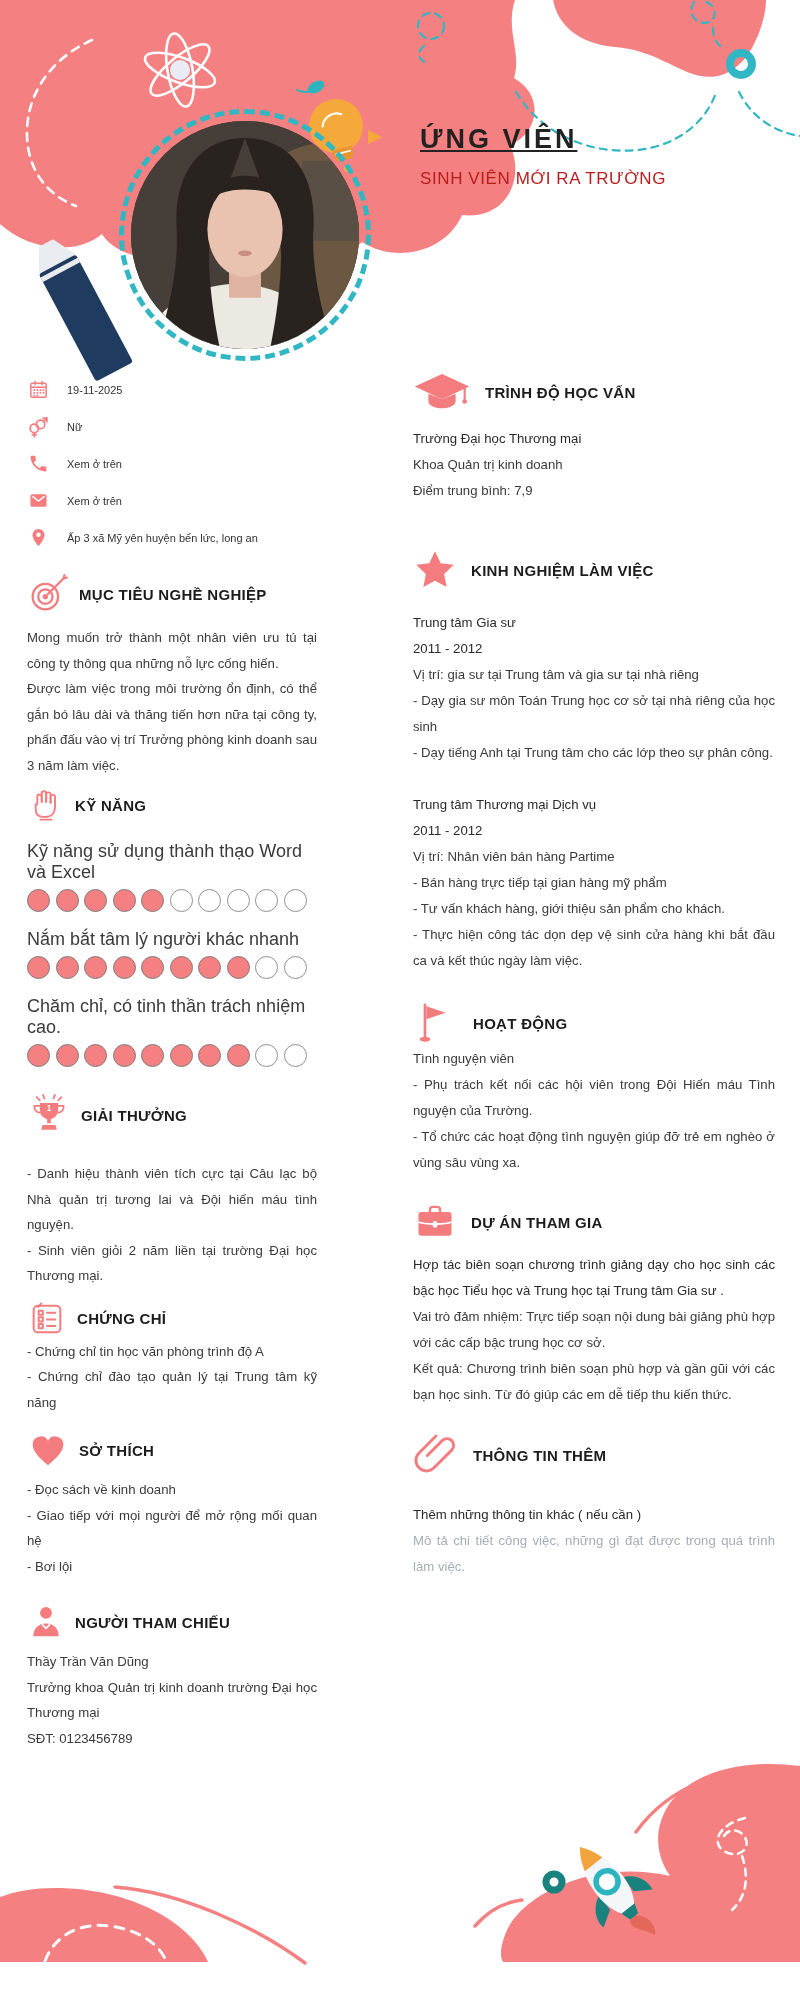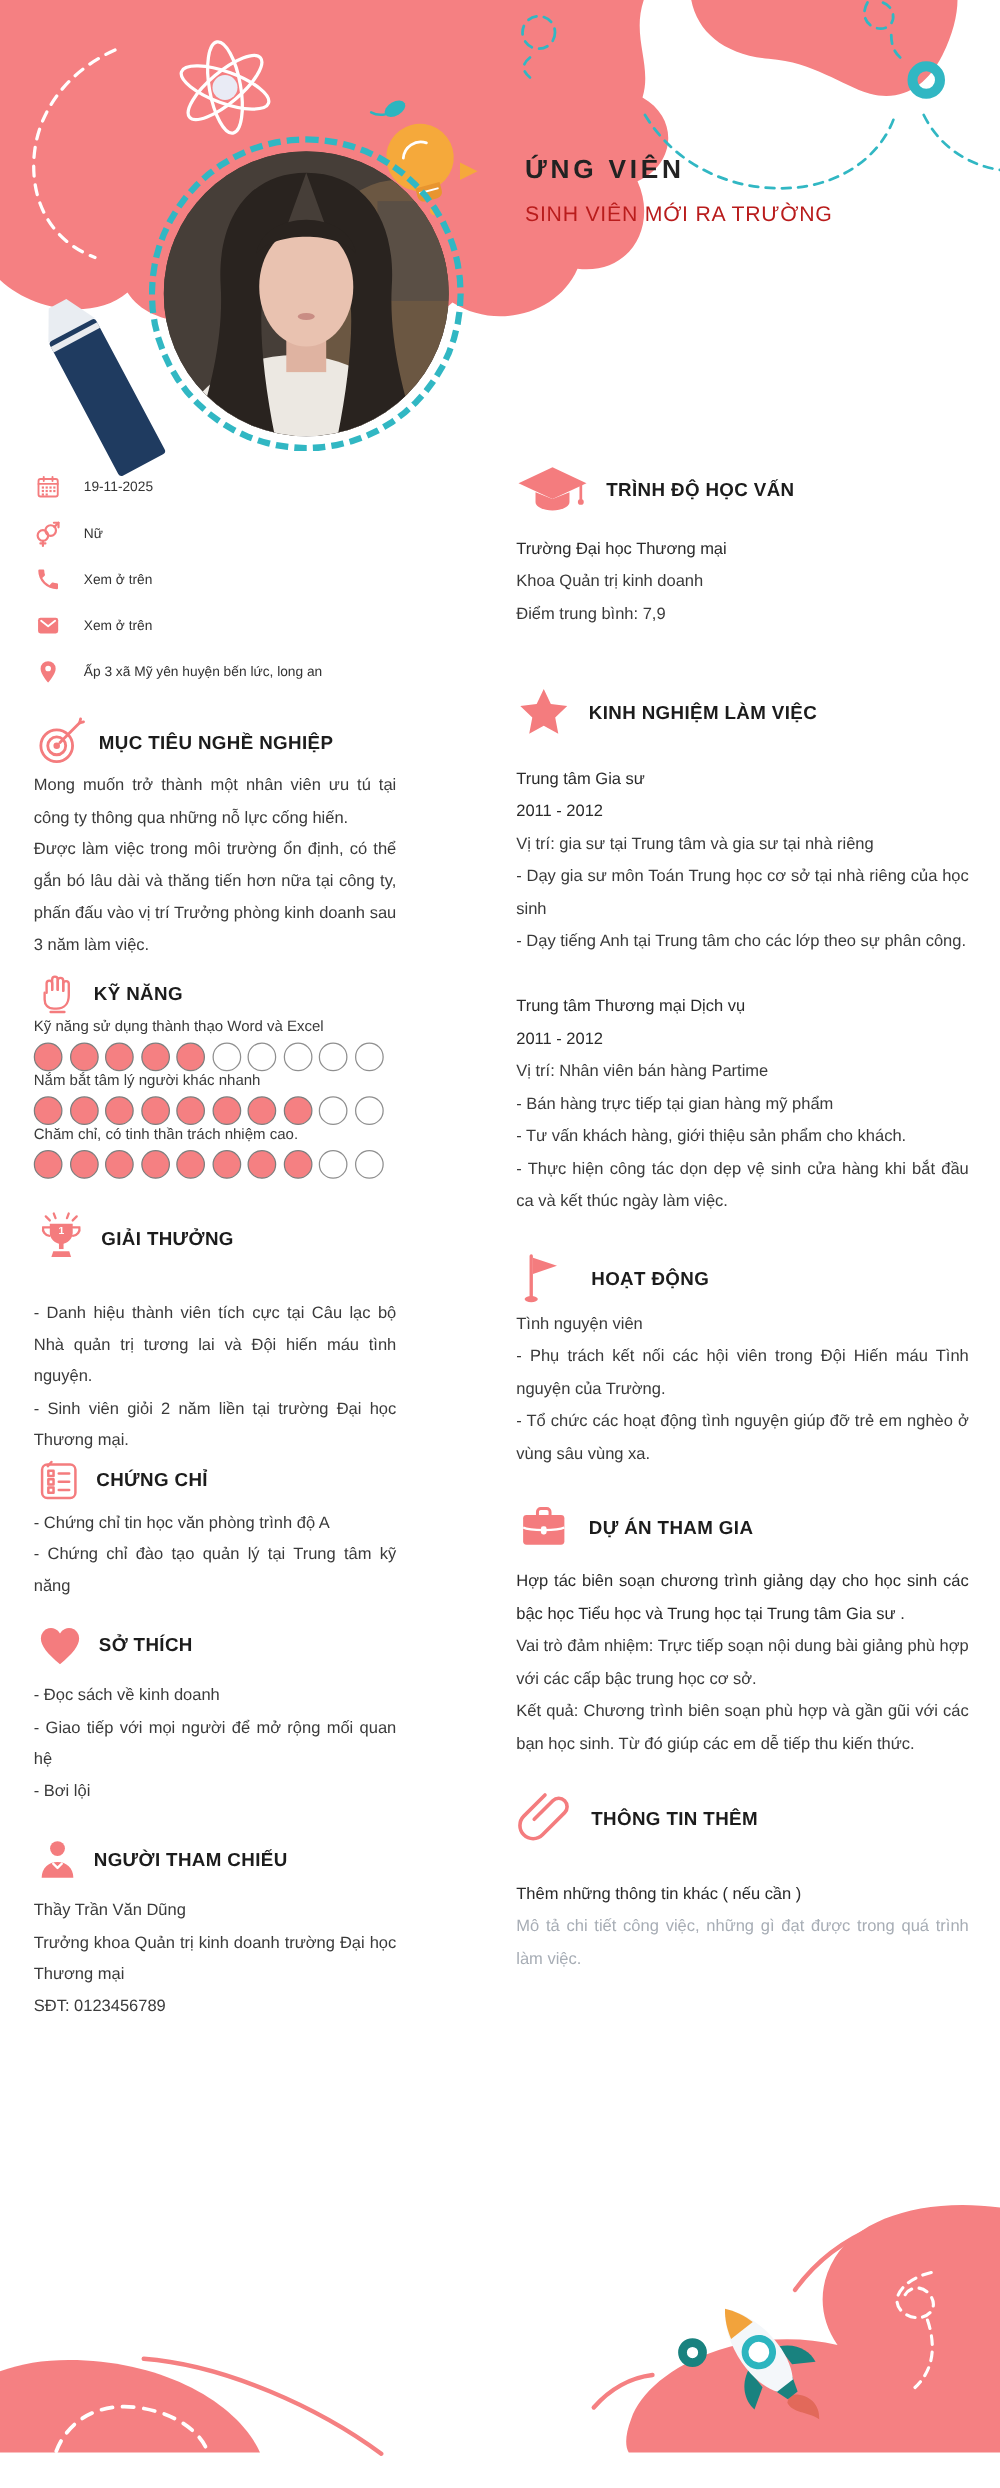--- a/index.html
+++ b/index.html
@@ -24,7 +24,7 @@
   }
   .title-block { position: absolute; left: 420px; top: 124px; }
   .title-block h1 {
-    font-size: 21px; font-weight: 700; color: #222; letter-spacing: 3px;
+    font-size: 27px; font-weight: 700; color: #222; letter-spacing: 3px; text-decoration: underline;
   }
   .title-block .subtitle {
     margin-top: 14px; font-size: 17px; color: #b91c1c; letter-spacing: .6px;

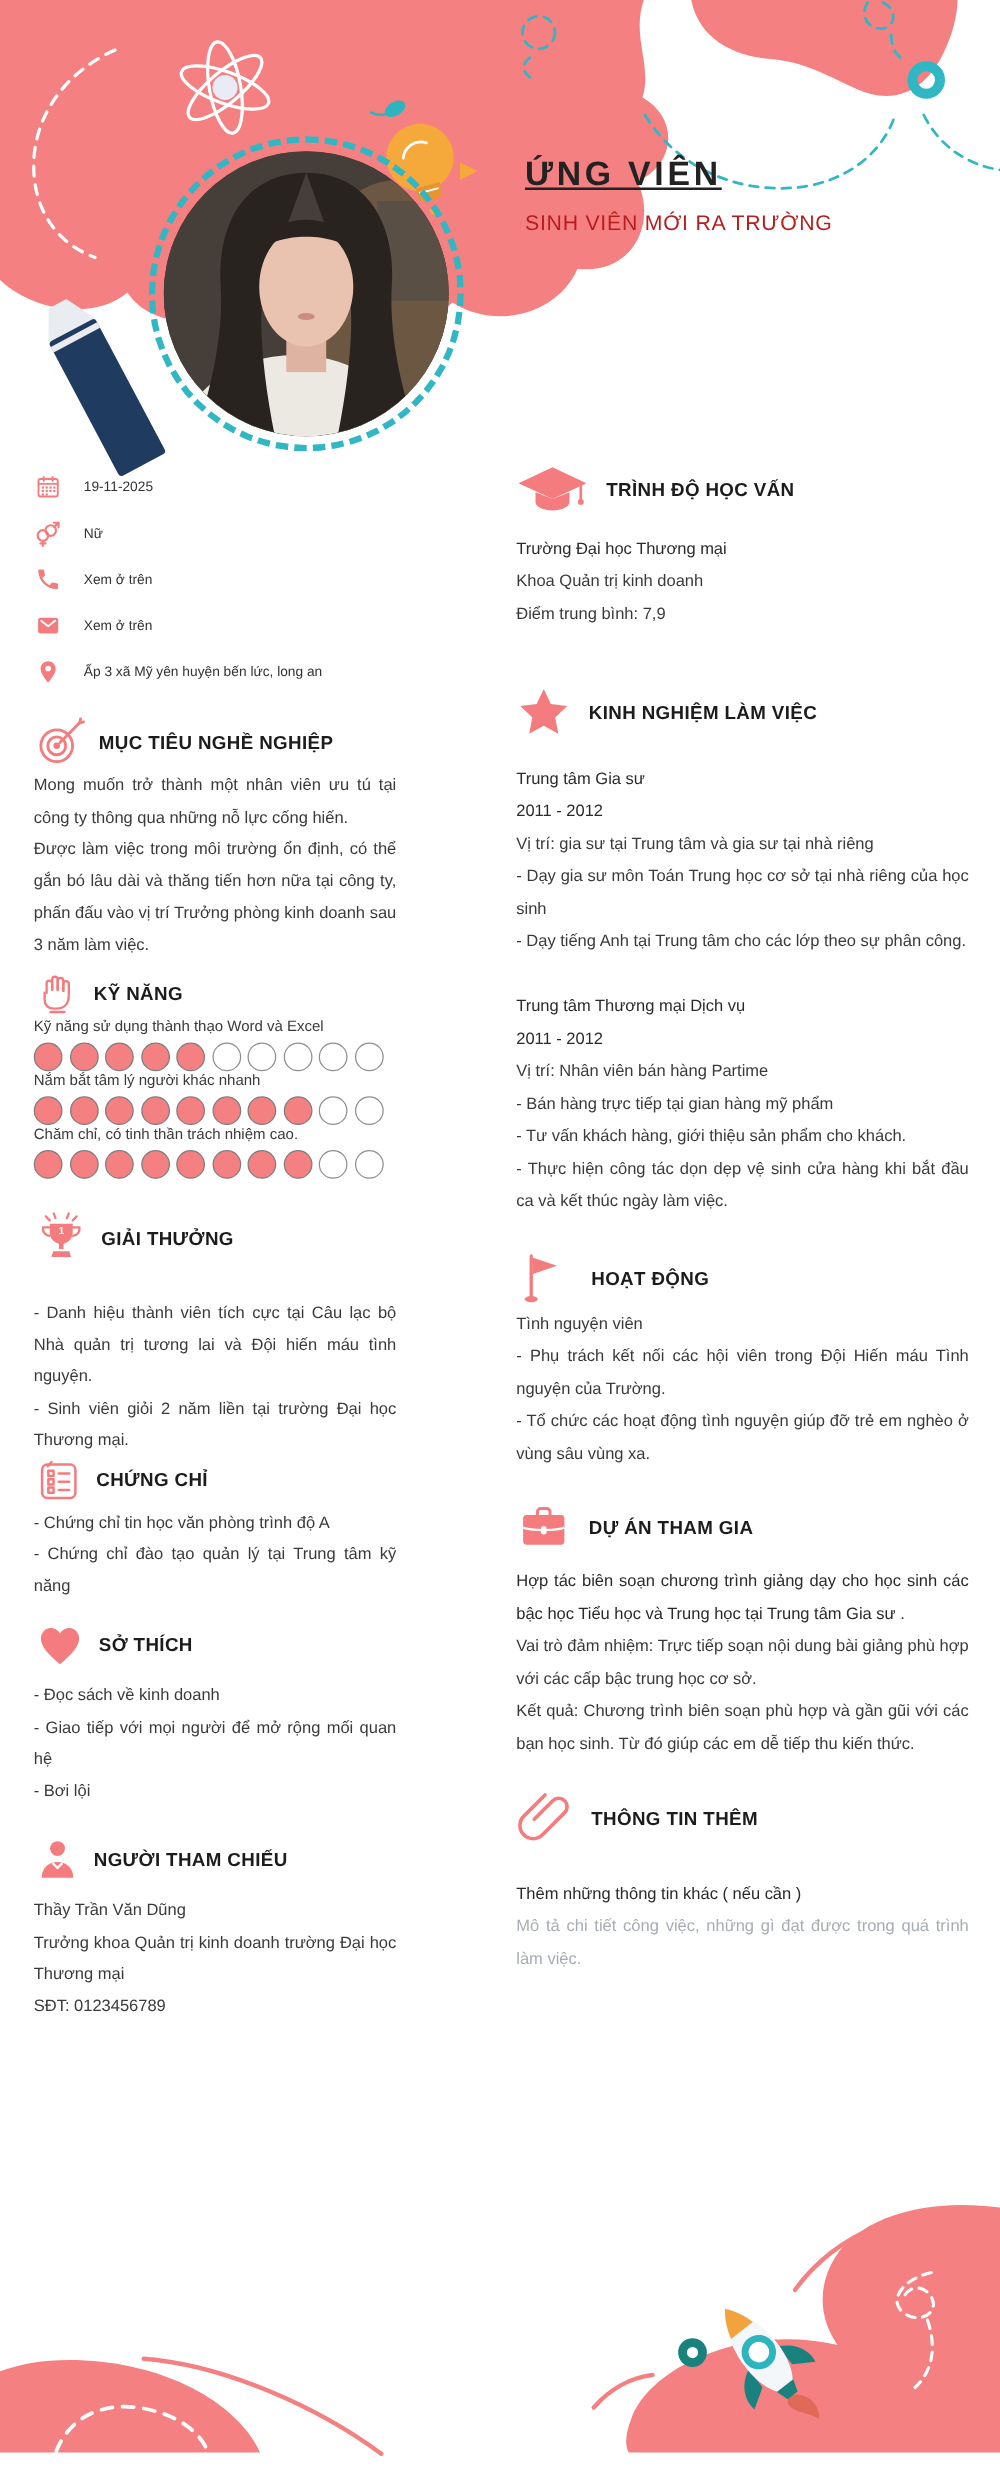--- a/index.html
+++ b/index.html
@@ -46,7 +46,7 @@
   .body-txt { font-size: 13.2px; line-height: 25.5px; text-align: justify; color: #3a3a3a; }
   .col-right .body-txt { line-height: 26px; }
   .bold-txt { font-weight: 400; color: #2a2a2a; }
-  .gray-txt { color: #a7adb5; }.mt6{margin-top:6px}.mt8{margin-top:8px}.mt10{}
+  .gray-txt { color: #a7adb5; }.mt6{margin-top:6px}.mt8{margin-top:8px}.mt10{margin-top:10px}
   .mt12{margin-top:24px}.mt14{margin-top:14px}.mt18{margin-top:18px}
   .mt24{margin-top:24px}.mt26{margin-top:26px}.mt44{margin-top:44px}
 

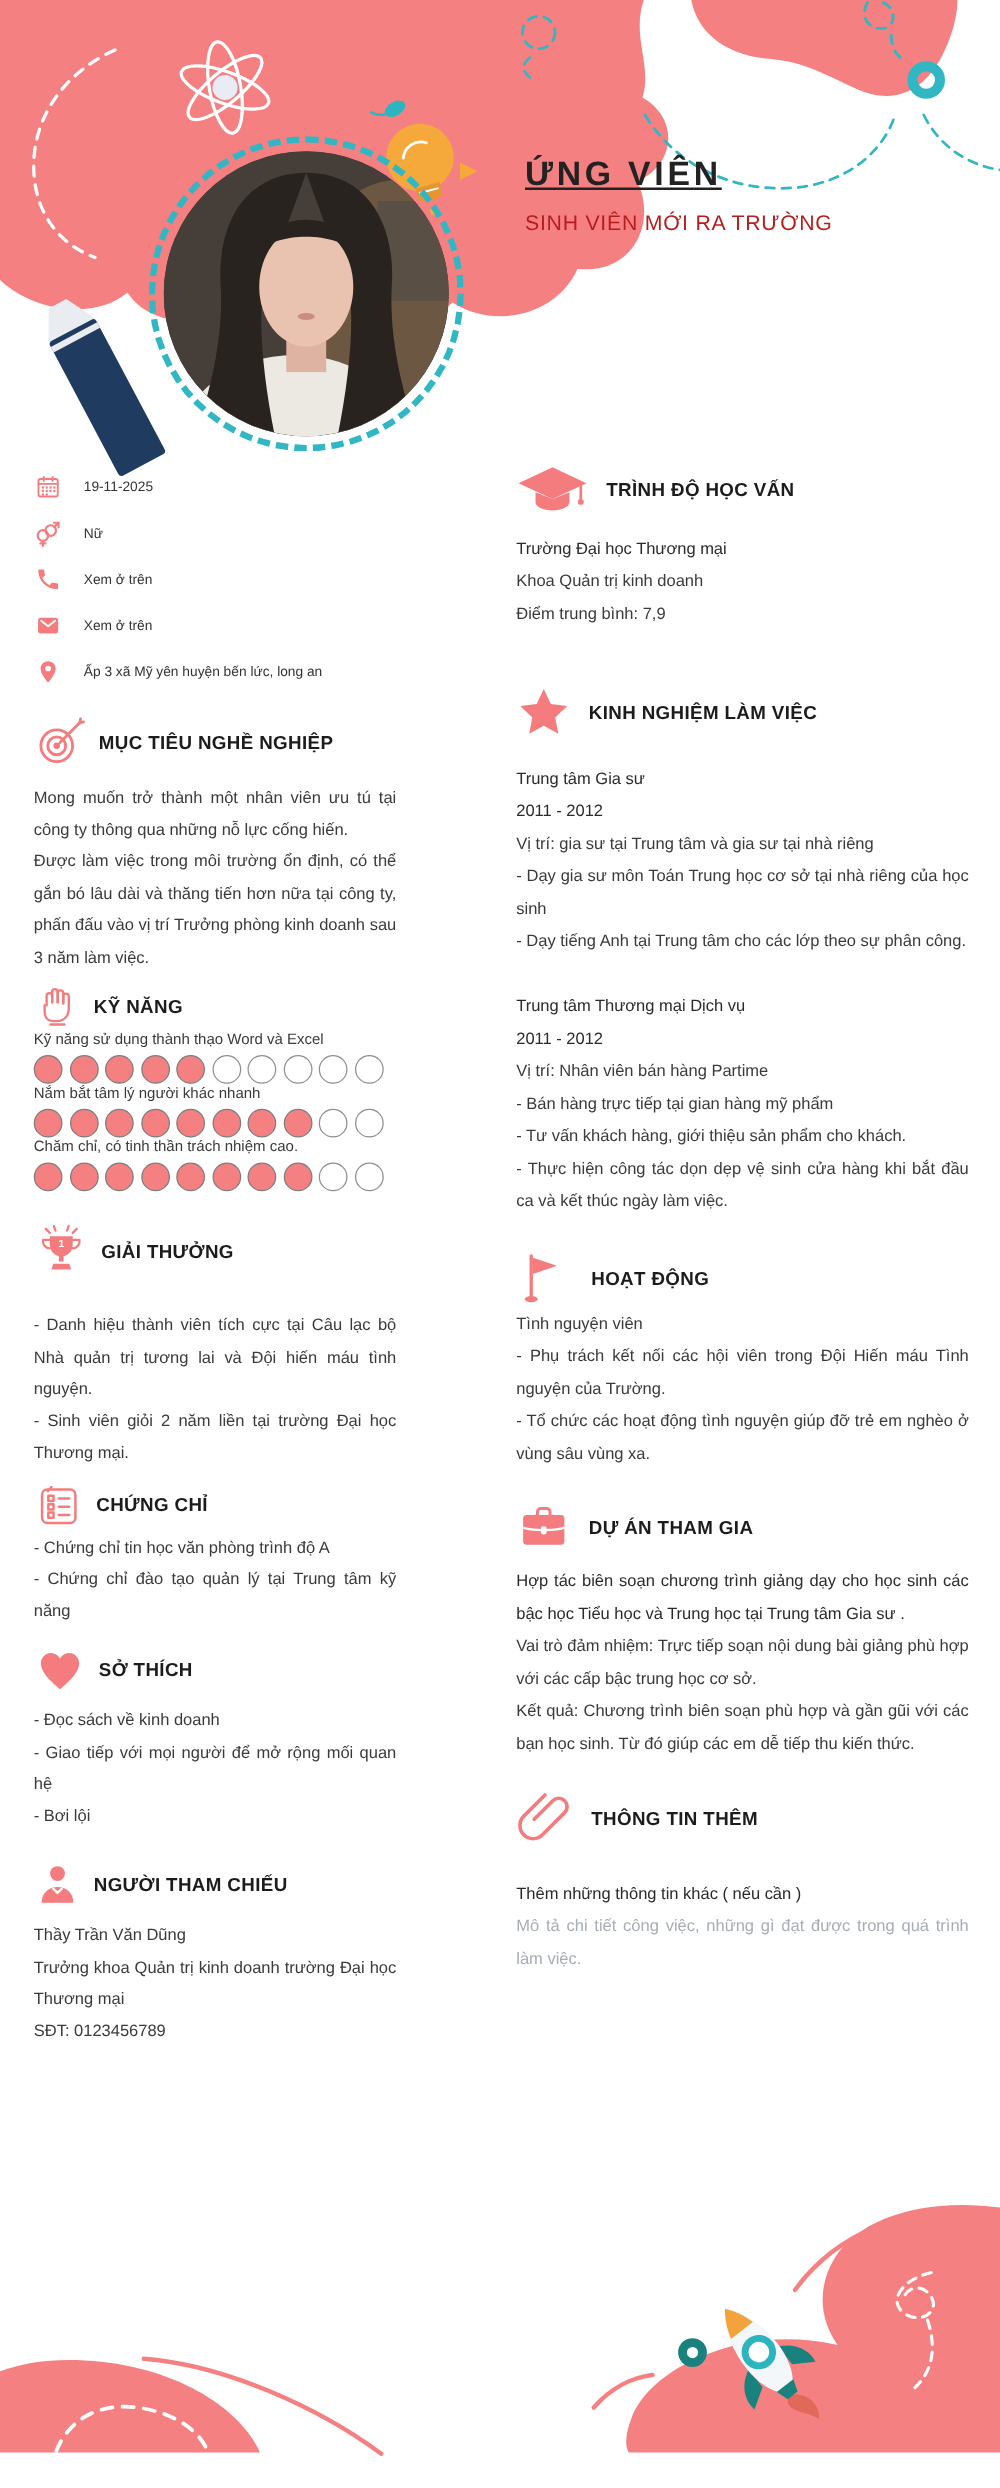--- a/index.html
+++ b/index.html
@@ -50,7 +50,7 @@
   .mt12{margin-top:24px}.mt14{margin-top:14px}.mt18{margin-top:18px}
   .mt24{margin-top:24px}.mt26{margin-top:26px}.mt44{margin-top:44px}
 
-  .skill-label { font-size: 12px; }
+  .skill-label { font-size: 18px; margin-top: 17px; }
   .dots { display: flex; gap: 5.5px; margin-top: 6px; }
   .dot { width: 23px; height: 23px; border-radius: 50%; border: 1.8px solid #8f8f8f; background: #fff; }
   .dot.filled { background: #F58082; border-color: #7d7d7d; }

